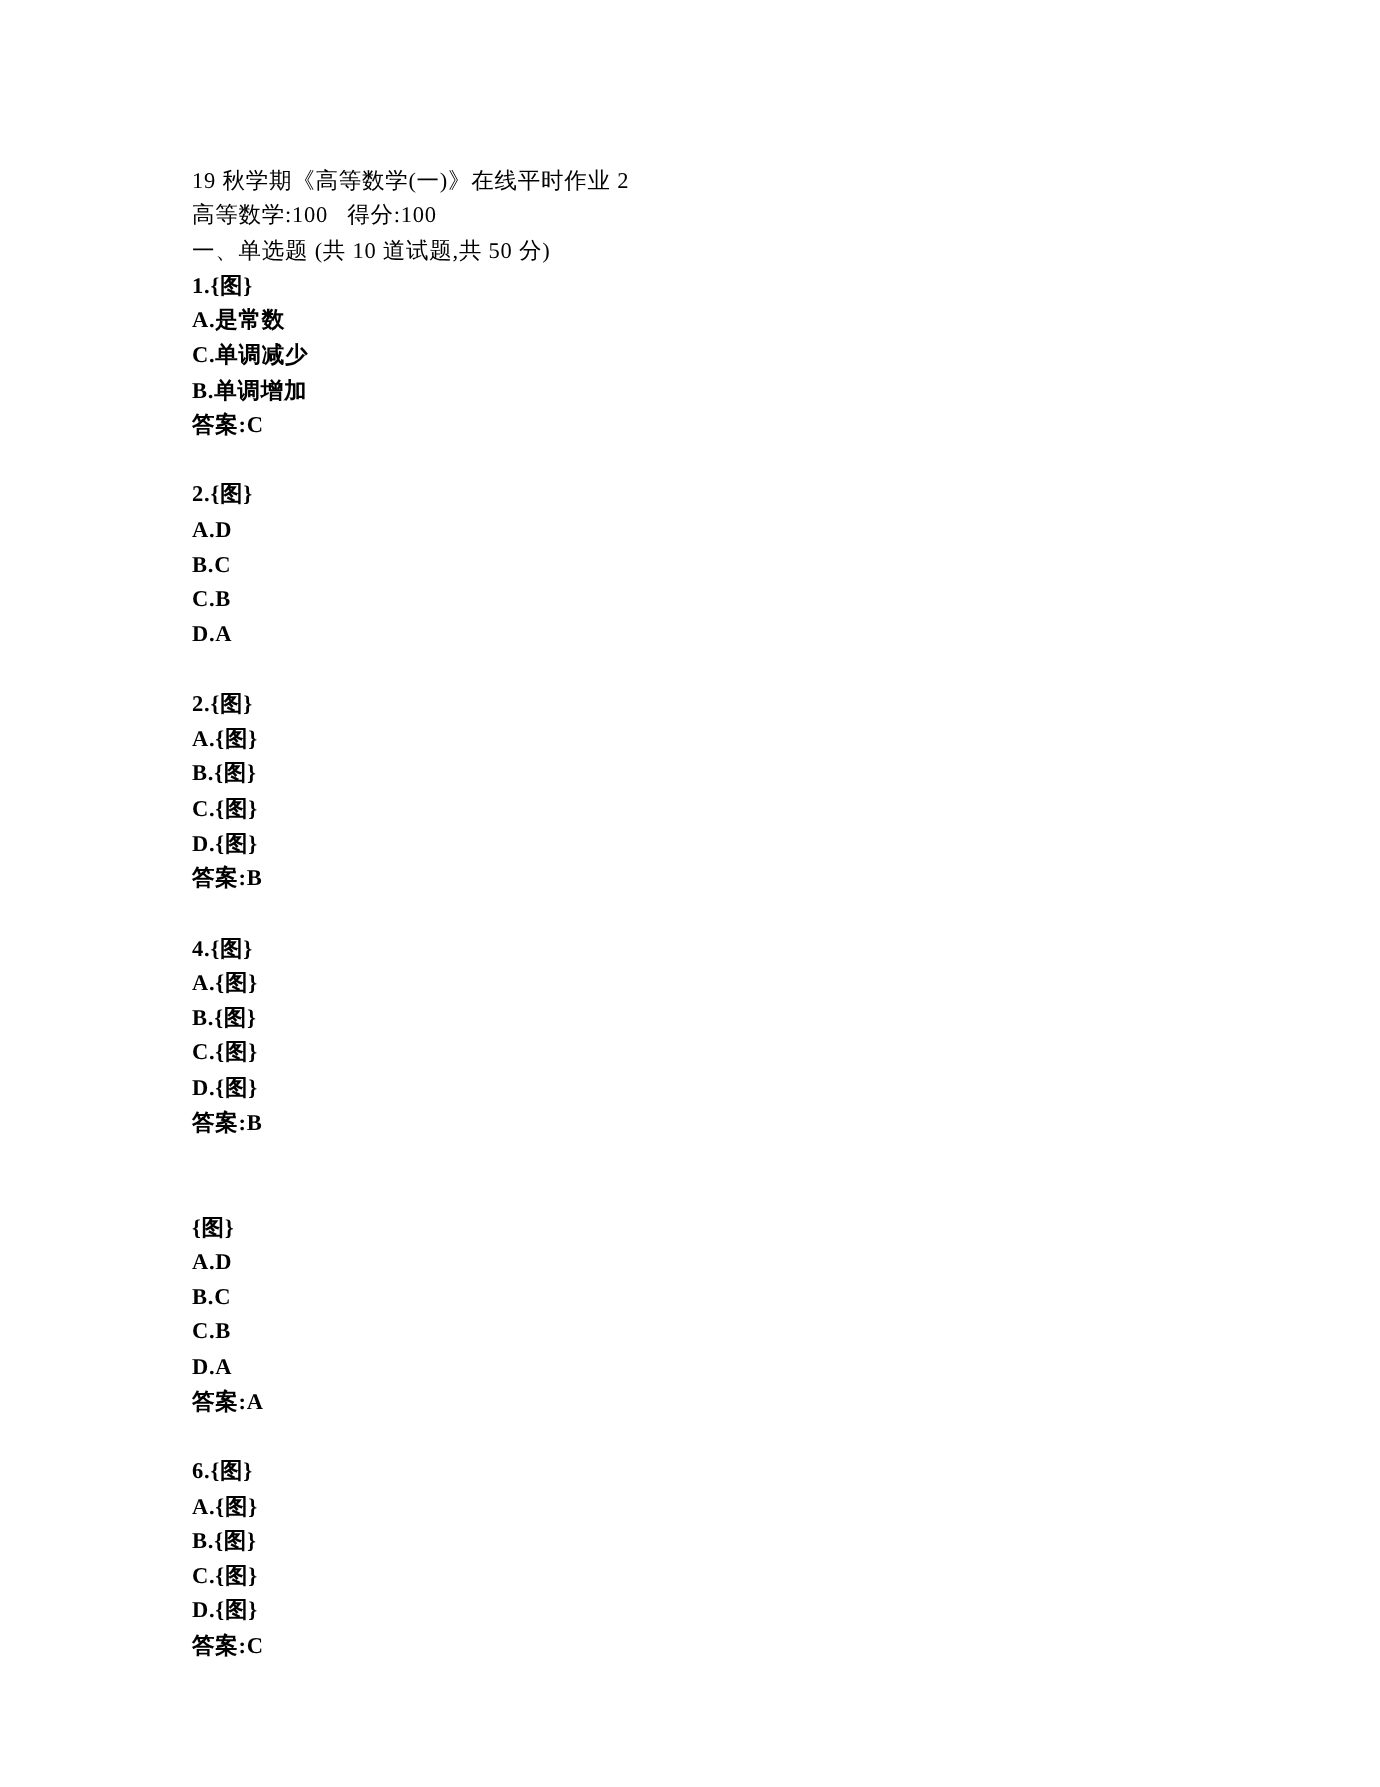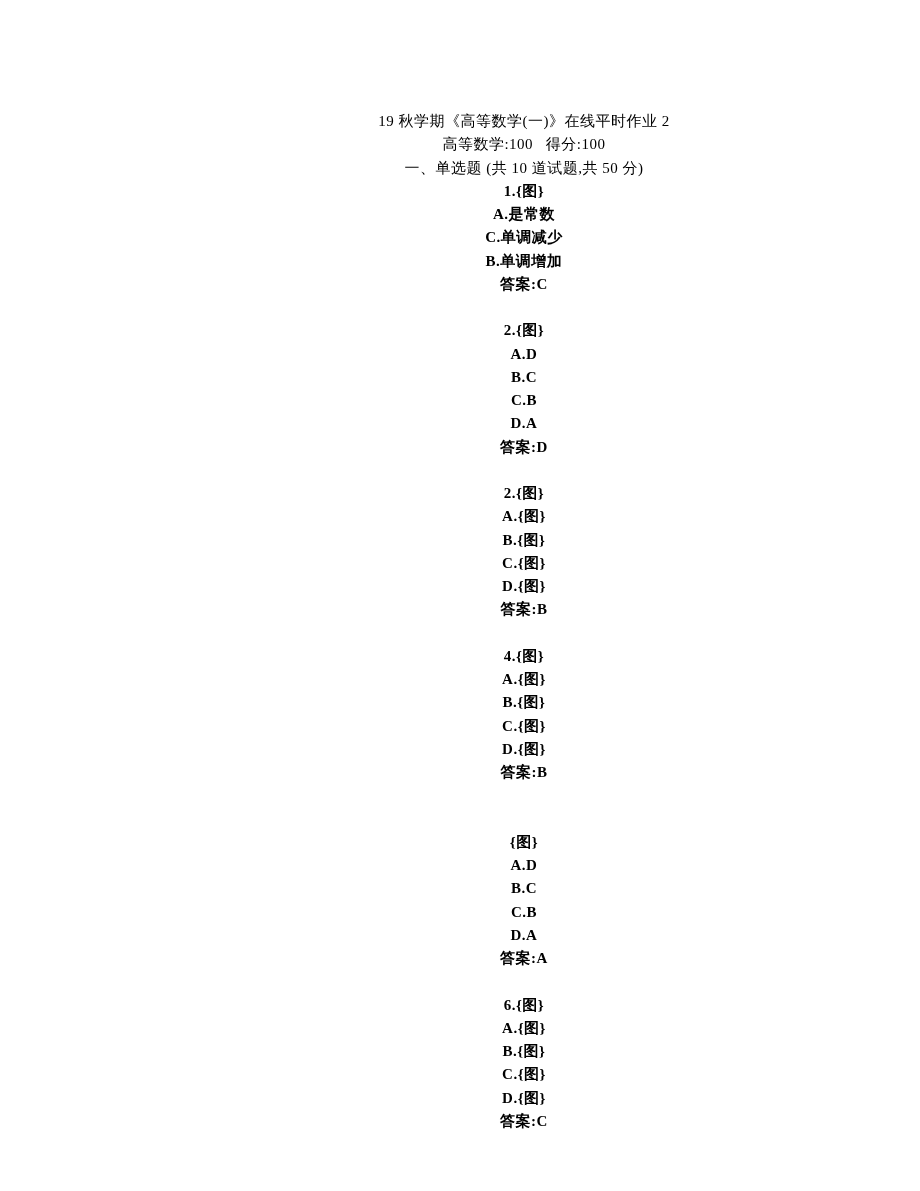--- a/index.html
+++ b/index.html
@@ -20,7 +20,6 @@
     .line {
       white-space: pre;
       letter-spacing: 0.5px;
-      text-align: center;
     }
     .block {
       margin-bottom: 0;

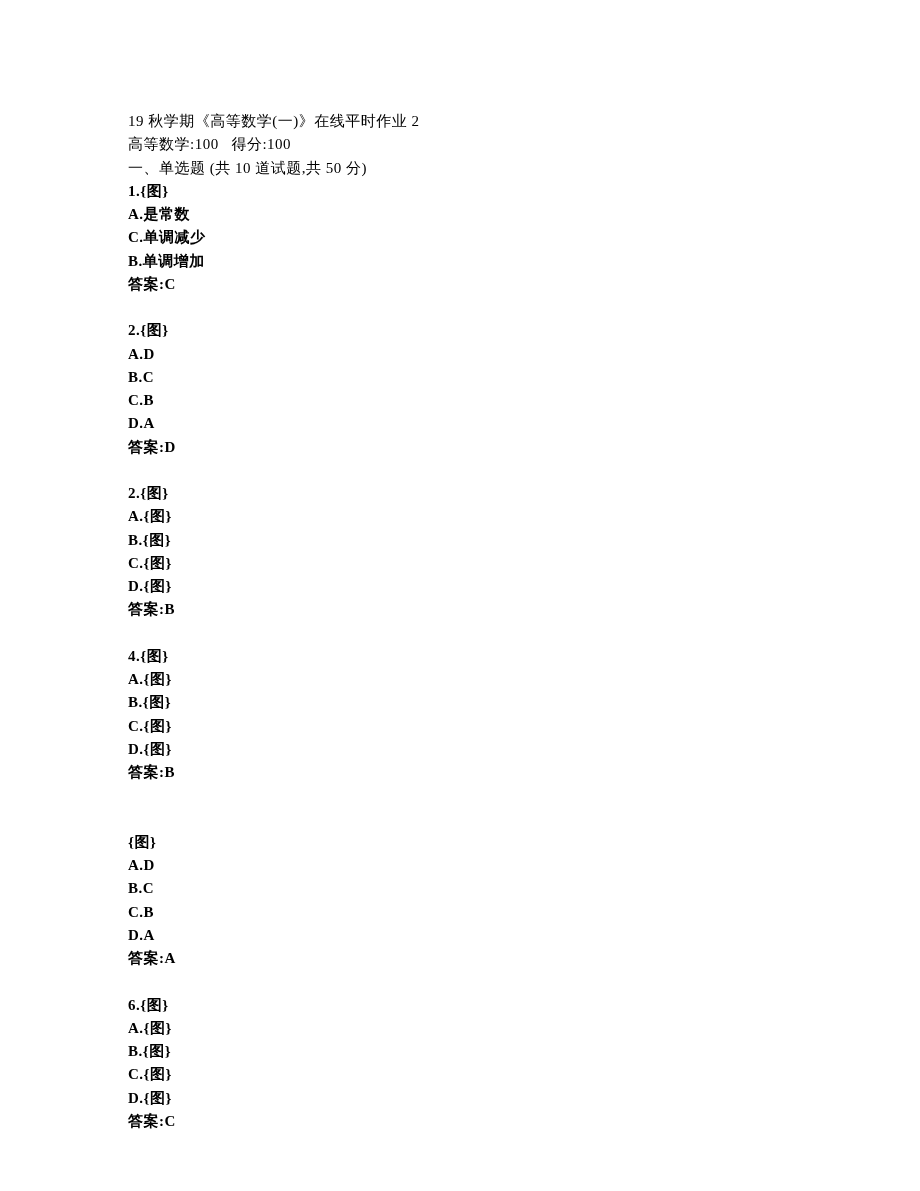--- a/index.html
+++ b/index.html
@@ -50,7 +50,6 @@
         <div class="line">B.C</div>
         <div class="line">C.B</div>
         <div class="line">D.A</div>
-        <div class="line">答案:D</div>
         <div class="line">&nbsp;</div>
       </div>
       <div class="block">

